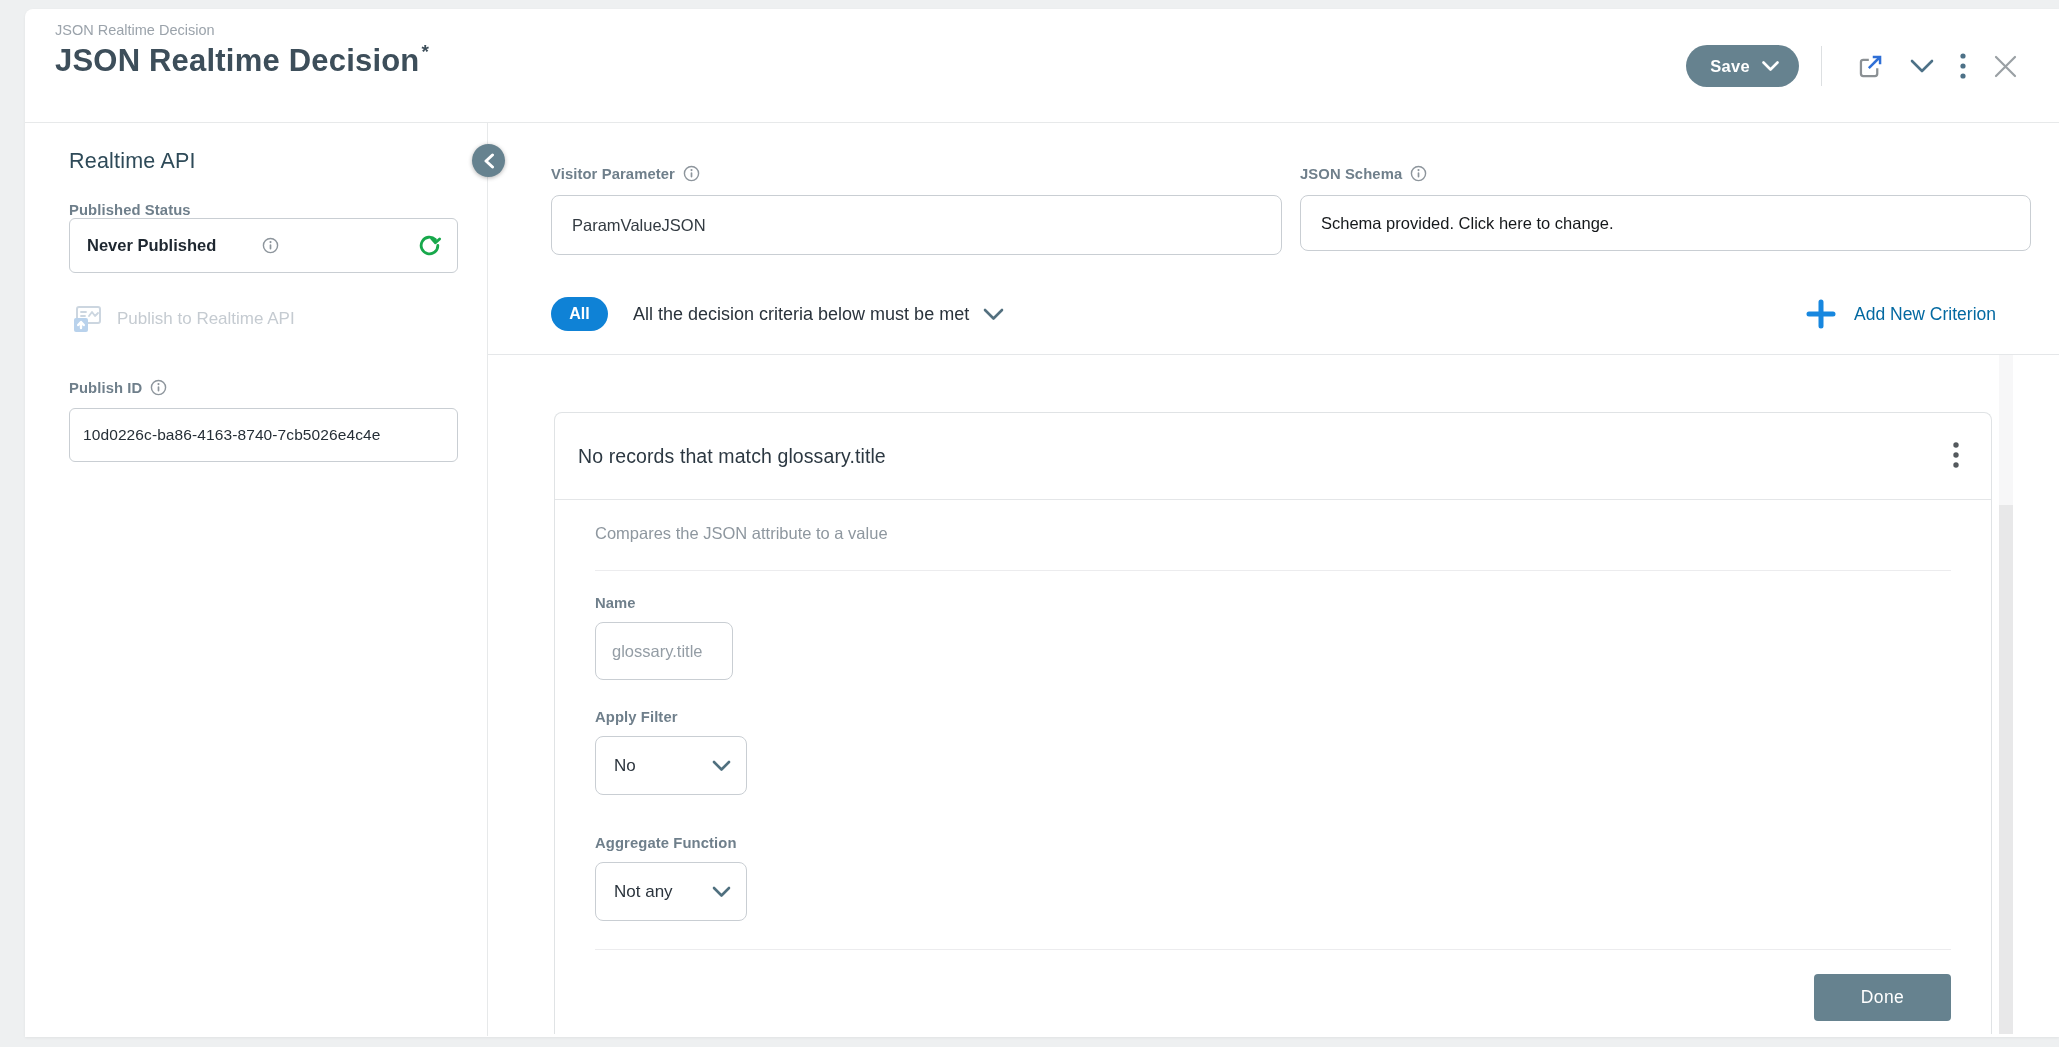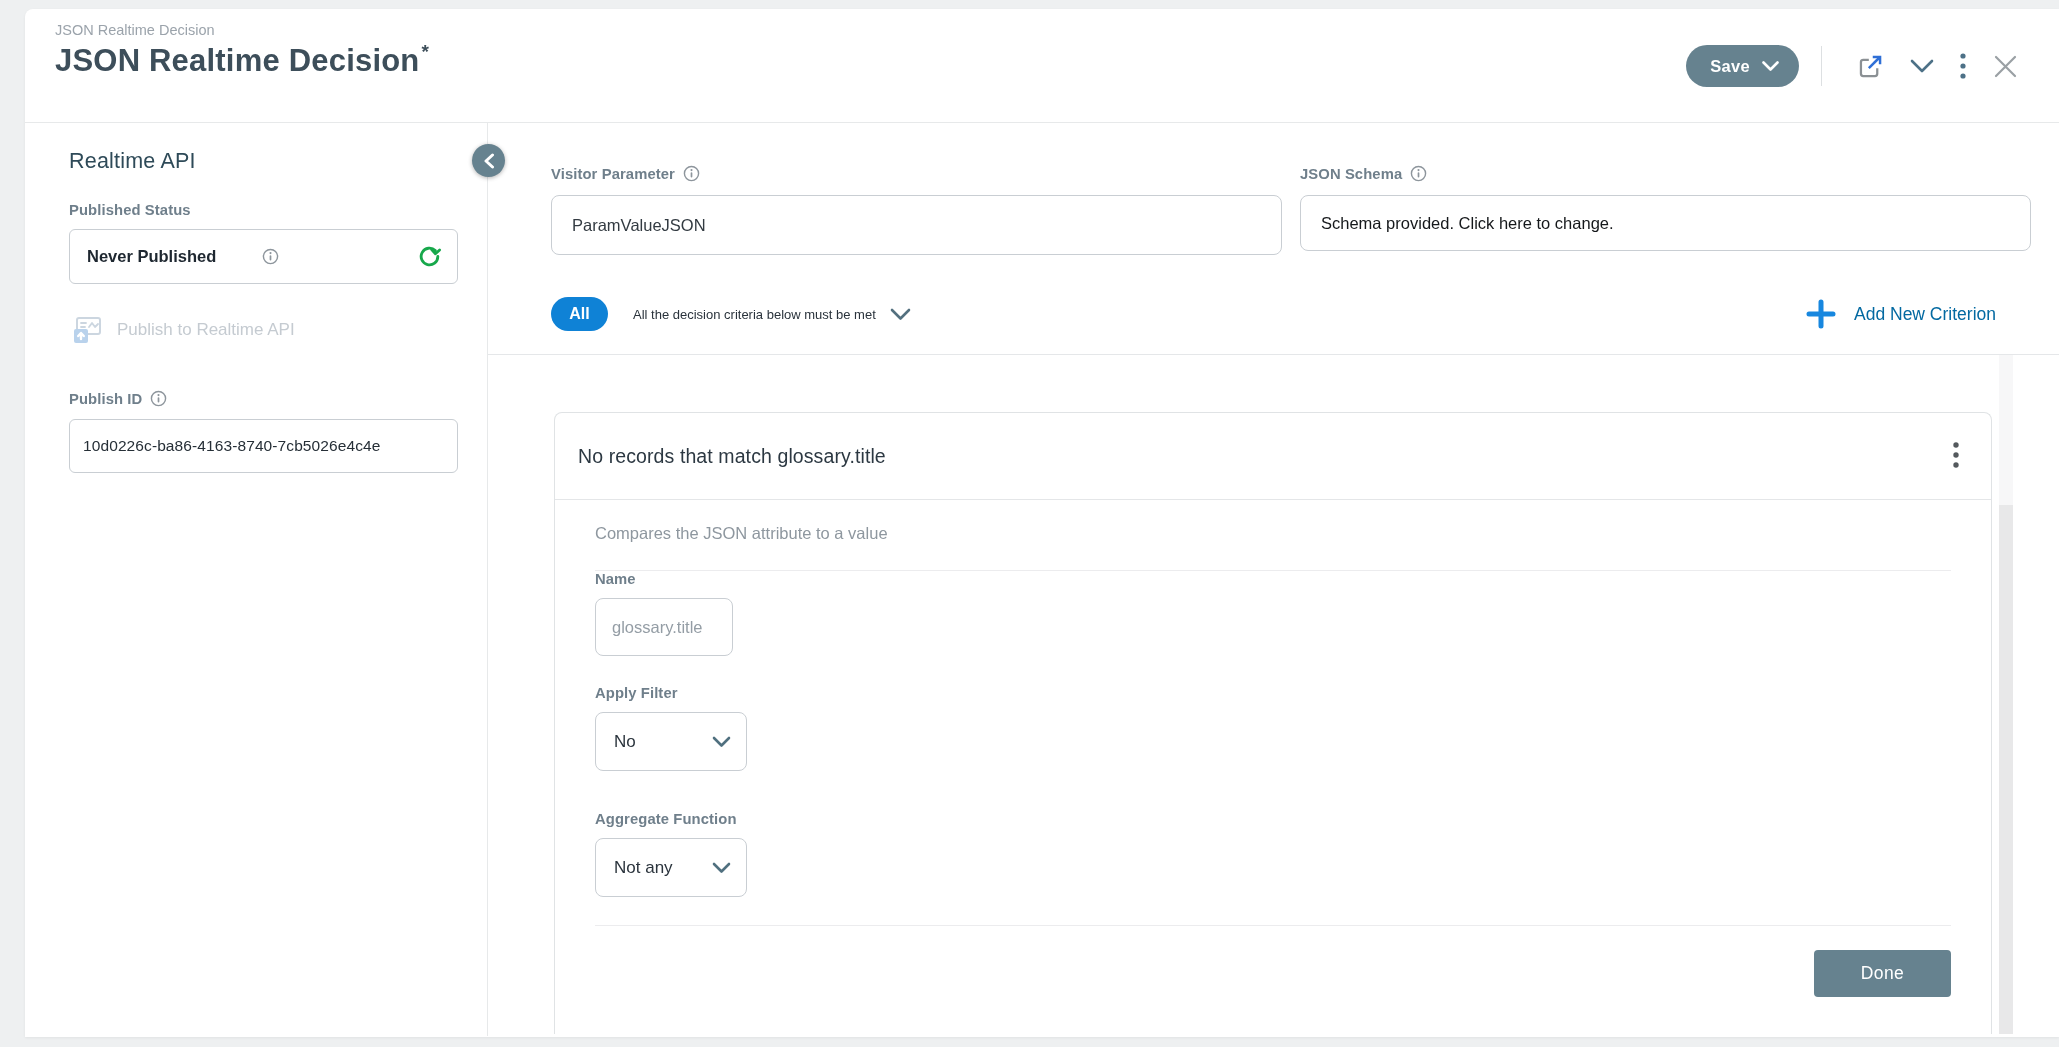--- a/index.html
+++ b/index.html
@@ -31,7 +31,7 @@
   .sidebar-title { font-size:21.5px; color:#2e4a58; margin-bottom:28px; letter-spacing:.2px; }
   .field-label { display:flex; align-items:center; gap:8px; font-size:14.8px; font-weight:bold;
                  color:#6f7f8b; letter-spacing:.1px; }
-  .status-box { margin-top:11px; height:55px; border:1.5px solid #c9ced3; border-radius:6px;
+  .status-box { height:55px; border:1.5px solid #c9ced3; border-radius:6px;
                 display:flex; align-items:center; padding:0 15px 0 17px;gap:37px; }
   .status-box .status-text { font-size:16.5px; font-weight:bold; color:#1e2730; margin-right:9px; }
   .status-box .spacer { flex:1; }

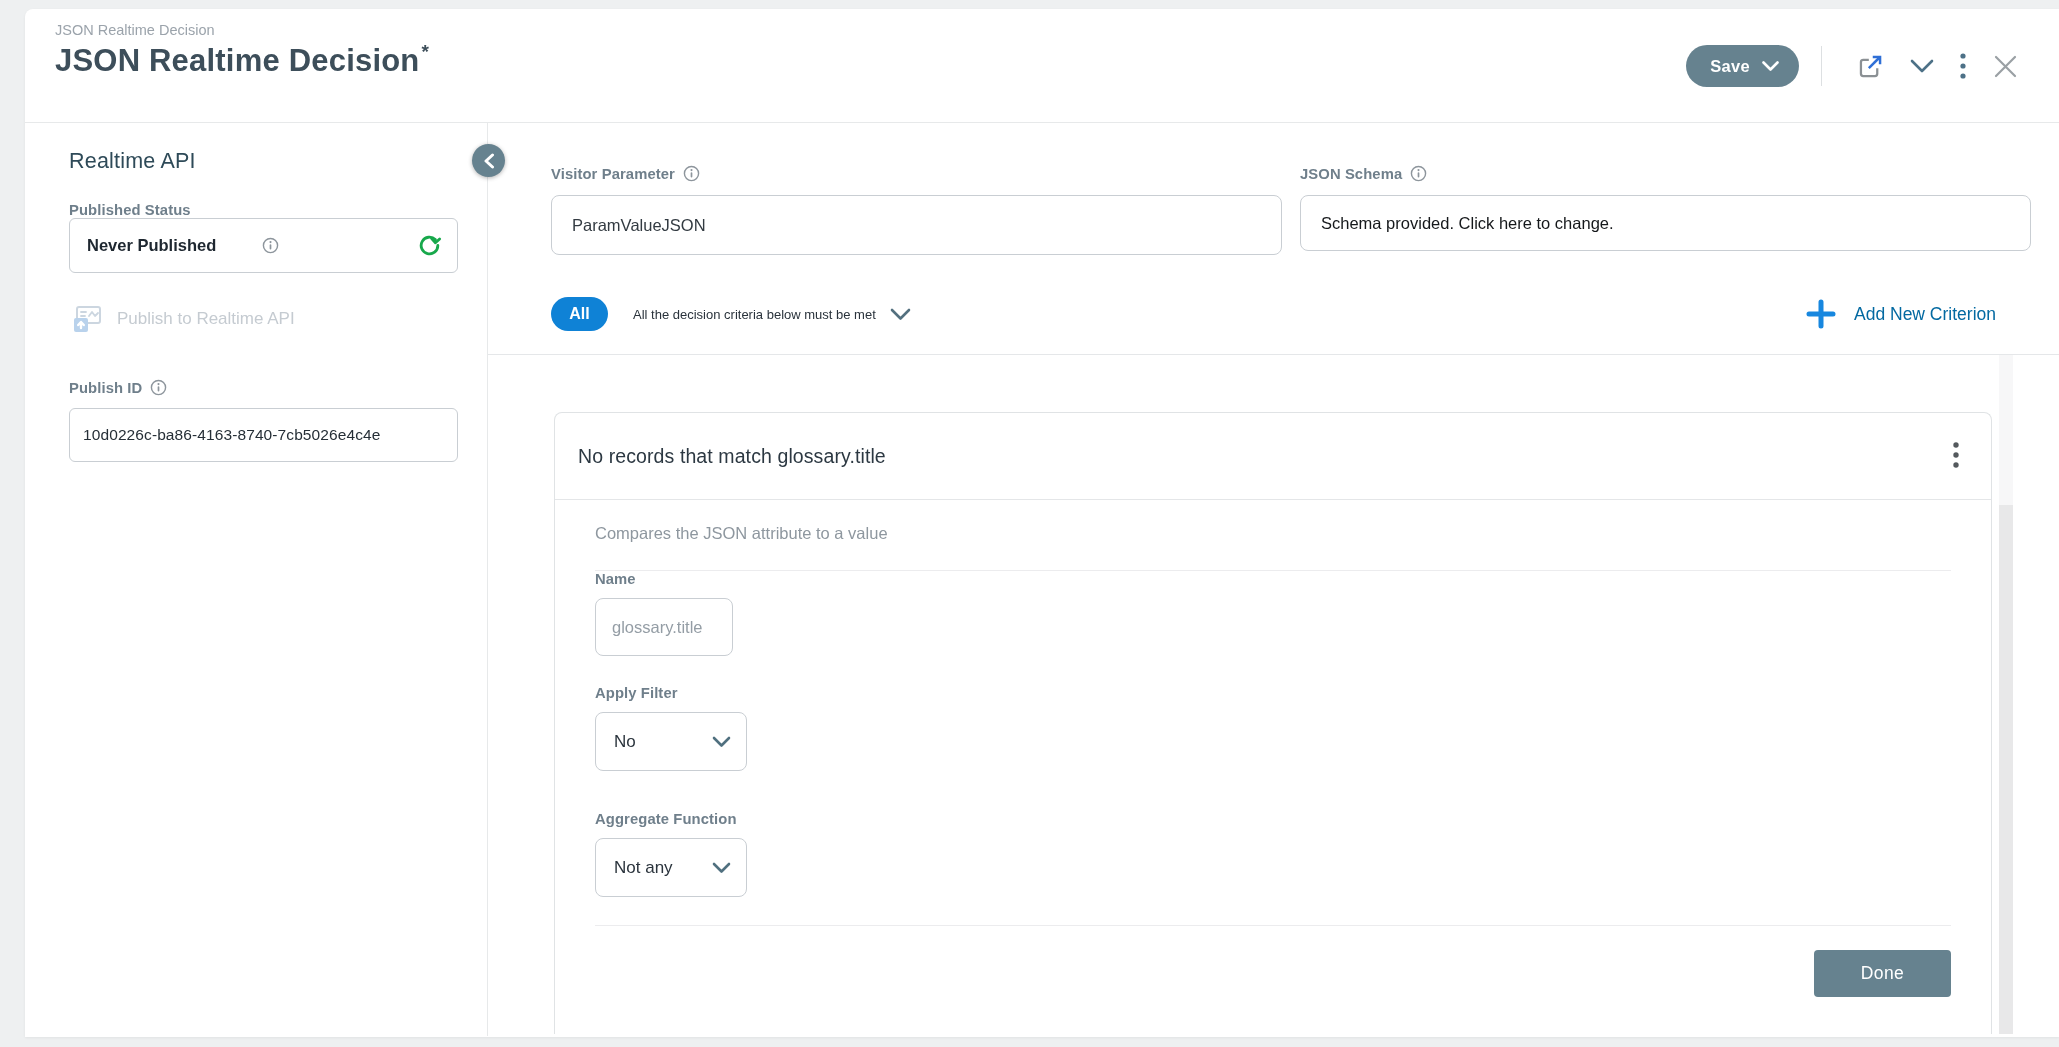--- a/index.html
+++ b/index.html
@@ -61,7 +61,7 @@
   .all-pill { width:57px; height:34px; border-radius:17px; background:#0f82d6; border:none;
               color:#fff; font-size:16px; font-weight:bold; cursor:pointer;
               font-family:"Liberation Sans", sans-serif; }
-  .mode-text { margin-left:25px; font-size:13px; color:#2a333c; }
+  .mode-text { margin-left:25px; font-size:18px; color:#2a333c; }
   .mode-chevron { margin-left:14px; display:flex; align-items:center; cursor:pointer; }
   .criteria-spacer { flex:1; }
   .add-criterion { display:flex; align-items:center; gap:18px; background:none; border:none;

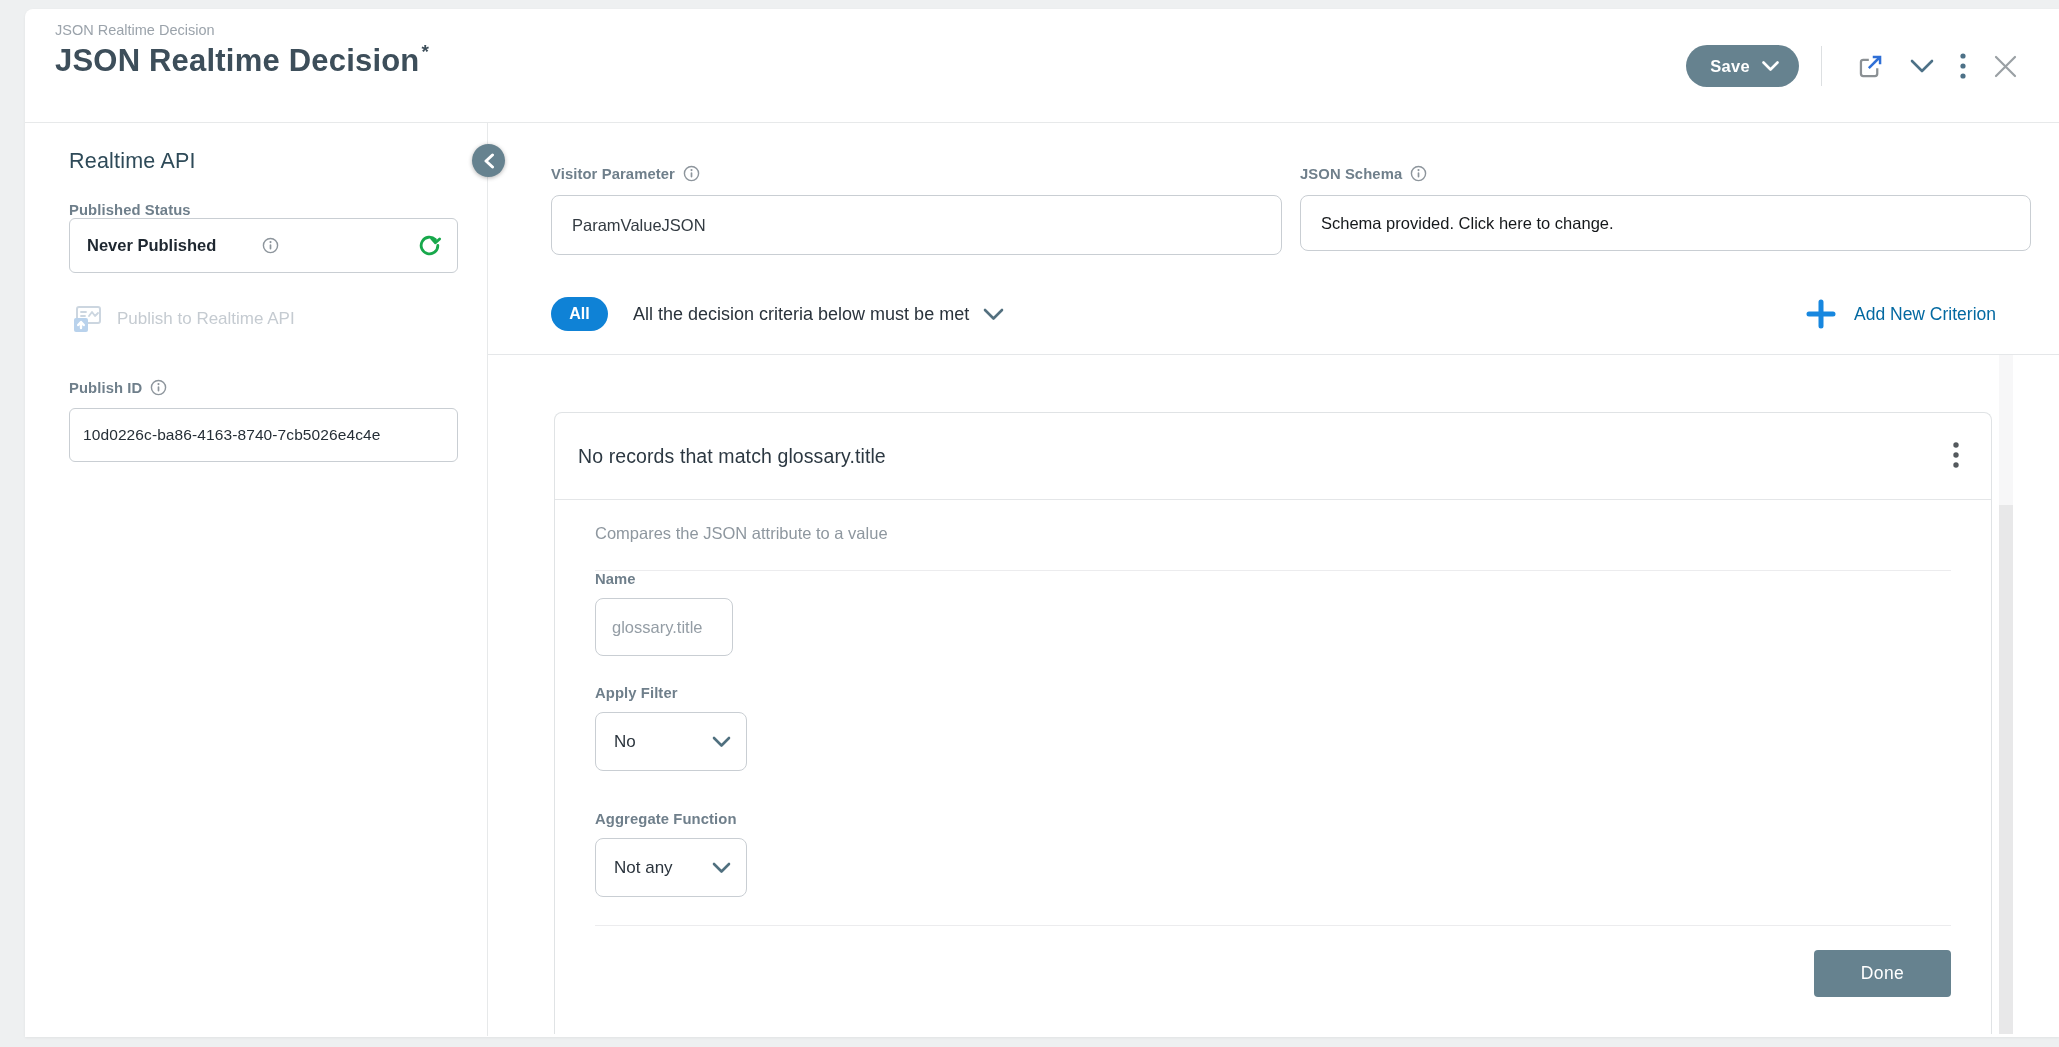--- a/index.html
+++ b/index.html
@@ -84,7 +84,7 @@
   .crit-body { padding:24px 40px 0 40px; }
   .crit-desc { font-size:16.5px; color:#8e979f; }
   .body-divider { height:1px; background:#ececee; margin-top:27px; }
-  .crit-label { }
+  .crit-label { margin-top:24px; }
   .name-input { margin-top:11px; display:block; width:138px; height:58px; border:1.5px solid #c9ced3;
                 border-radius:8px; padding:0 16px; font-size:16.5px;
                 font-family:"Liberation Sans", sans-serif; color:#b91c1c; outline:none; }

